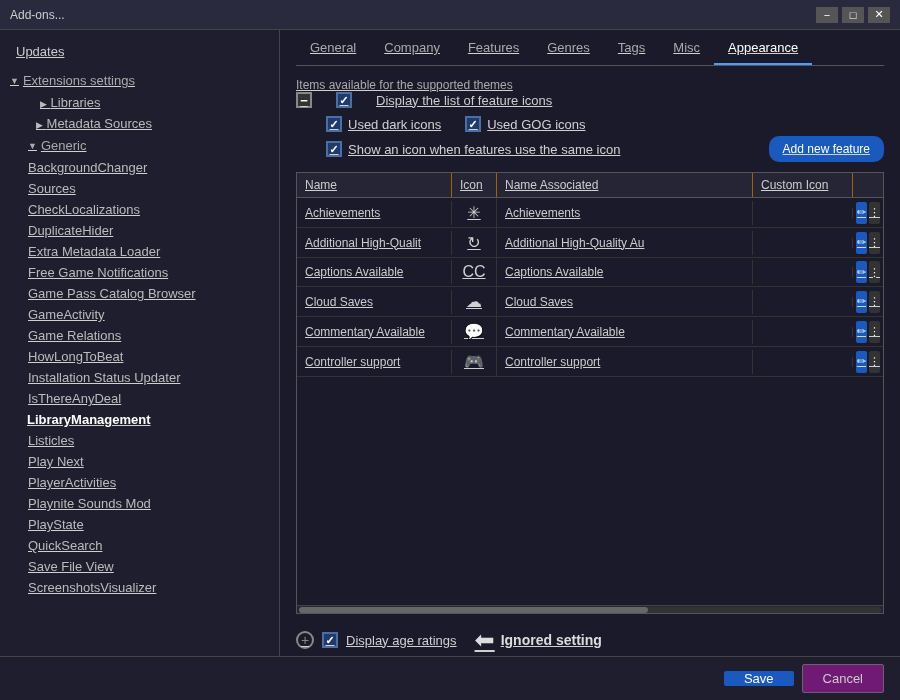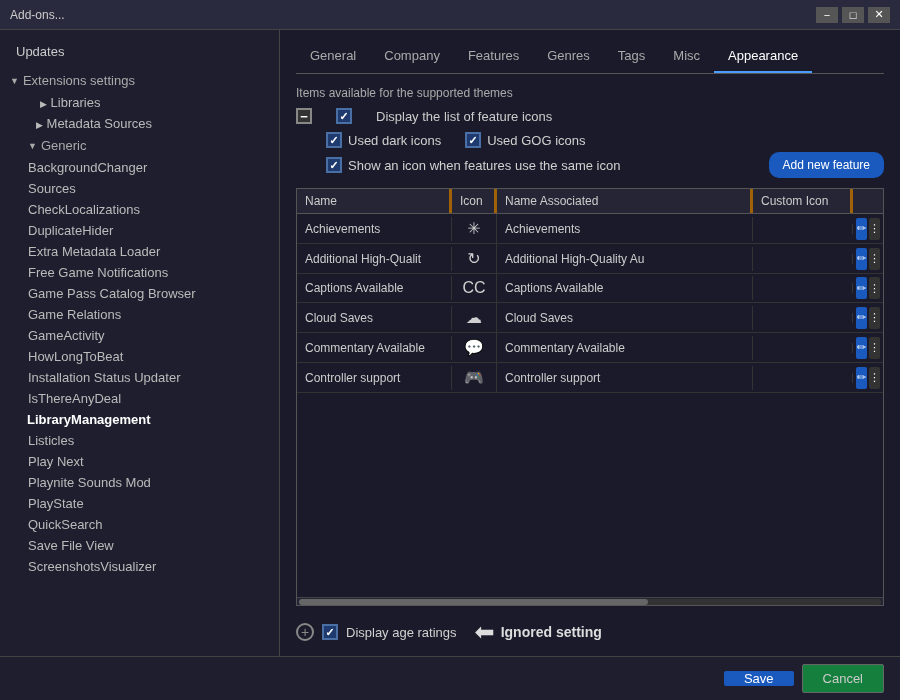--- a/index.html
+++ b/index.html
@@ -52,6 +52,7 @@
       display: flex;
       flex: 1;
       overflow: hidden;
+      text-decoration: underline;
     }
 
     

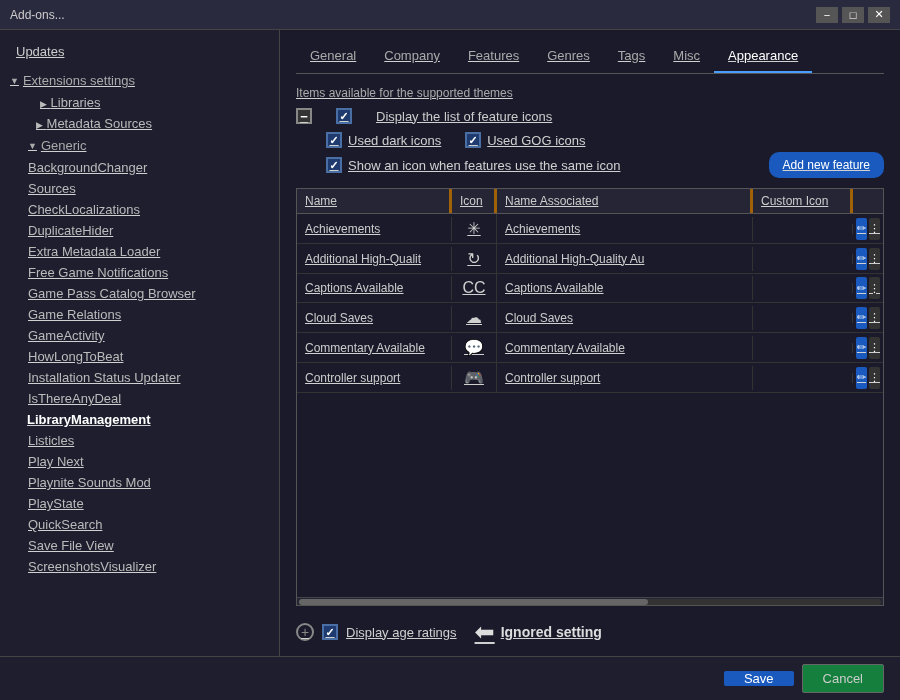--- a/index.html
+++ b/index.html
@@ -108,7 +108,7 @@
       display: flex;
       flex-direction: column;
       overflow: hidden;
-      padding: 10px 16px;
+      padding: 2px 16px;
     }
 
     

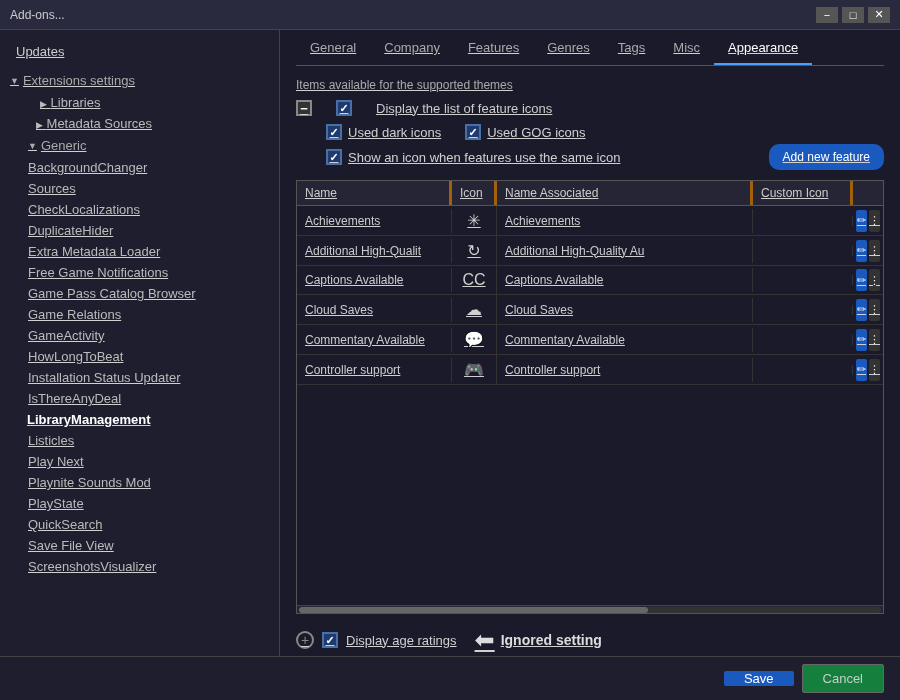--- a/index.html
+++ b/index.html
@@ -135,7 +135,6 @@
     .section-label {
       color: #aaa;
       font-size: 12px;
-      margin-bottom: 8px;
     }
 
     

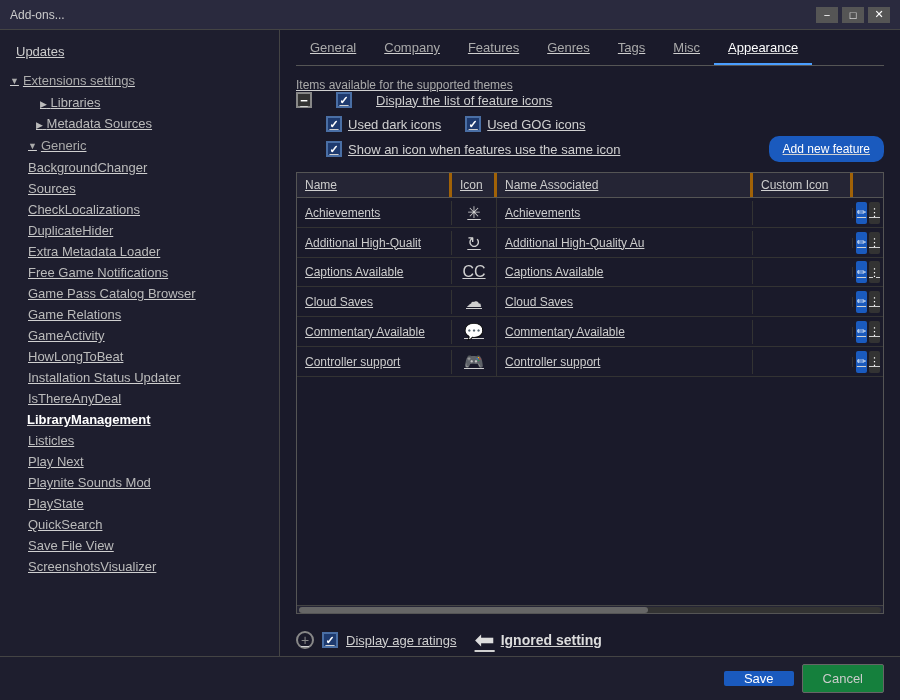--- a/index.html
+++ b/index.html
@@ -227,7 +227,7 @@
       padding: 5px 8px;
       color: #ccc;
       font-size: 12px;
-      border-right: 3px solid #a16207;
+      border-right: 1px solid #a16207;
     }
     .th:last-child { border-right: none; }
 

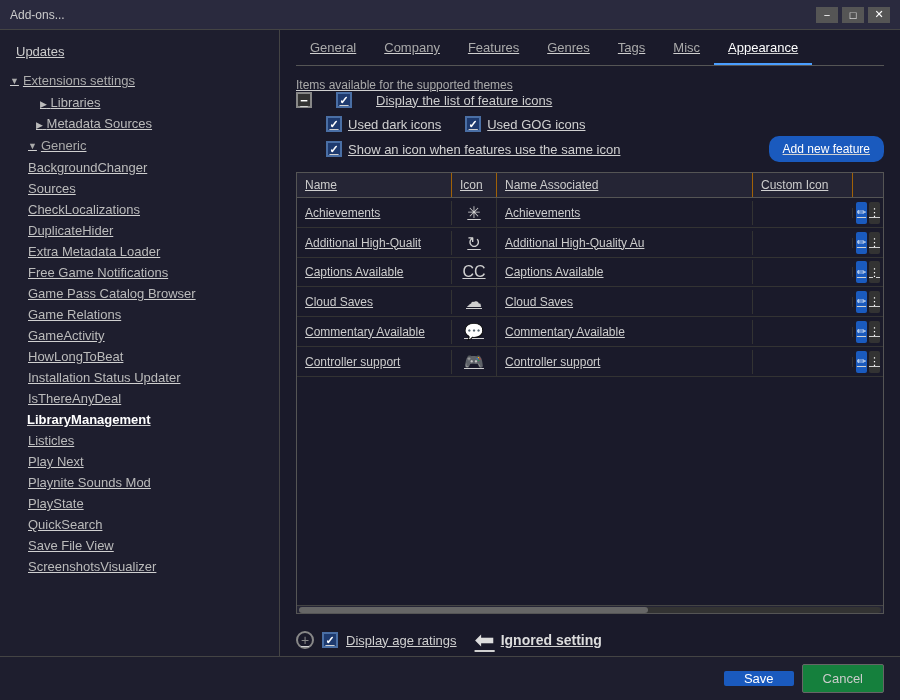--- a/index.html
+++ b/index.html
@@ -422,8 +422,8 @@
         <div class="sidebar-sub-item">Extra Metadata Loader</div>
         <div class="sidebar-sub-item">Free Game Notifications</div>
         <div class="sidebar-sub-item">Game Pass Catalog Browser</div>
+        <div class="sidebar-sub-item">GameActivity</div>
         <div class="sidebar-sub-item">Game Relations</div>
-        <div class="sidebar-sub-item">GameActivity</div>
         <div class="sidebar-sub-item">HowLongToBeat</div>
         <div class="sidebar-sub-item">Installation Status Updater</div>
         <div class="sidebar-sub-item">IsThereAnyDeal</div>

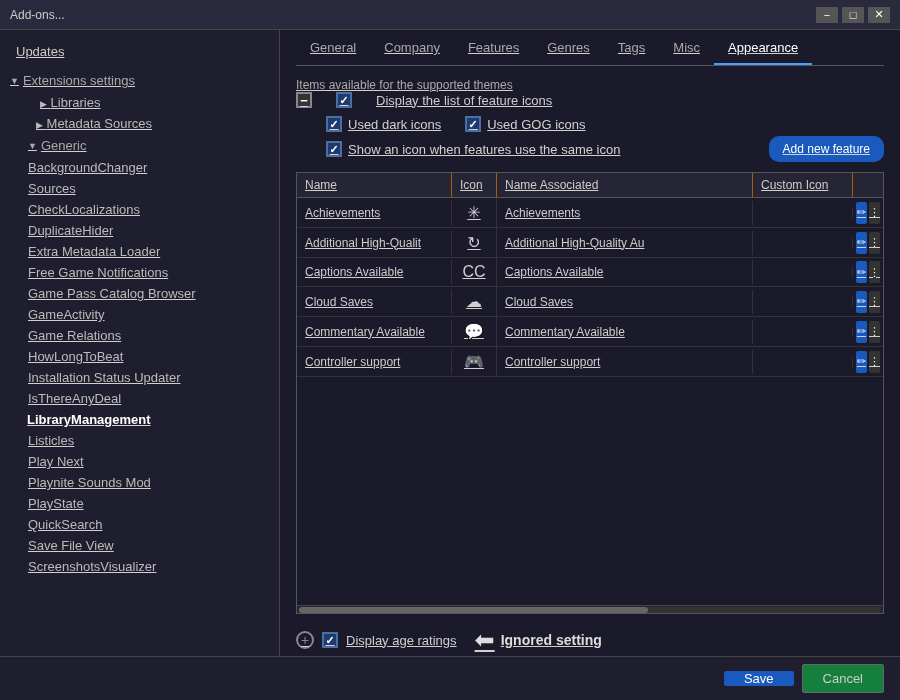--- a/index.html
+++ b/index.html
@@ -430,6 +430,7 @@
         <div class="sidebar-sub-item active">LibraryManagement</div>
         <div class="sidebar-sub-item">Listicles</div>
         <div class="sidebar-sub-item">Play Next</div>
+        <div class="sidebar-sub-item">PlayerActivities</div>
         <div class="sidebar-sub-item">Playnite Sounds Mod</div>
         <div class="sidebar-sub-item">PlayState</div>
         <div class="sidebar-sub-item">QuickSearch</div>

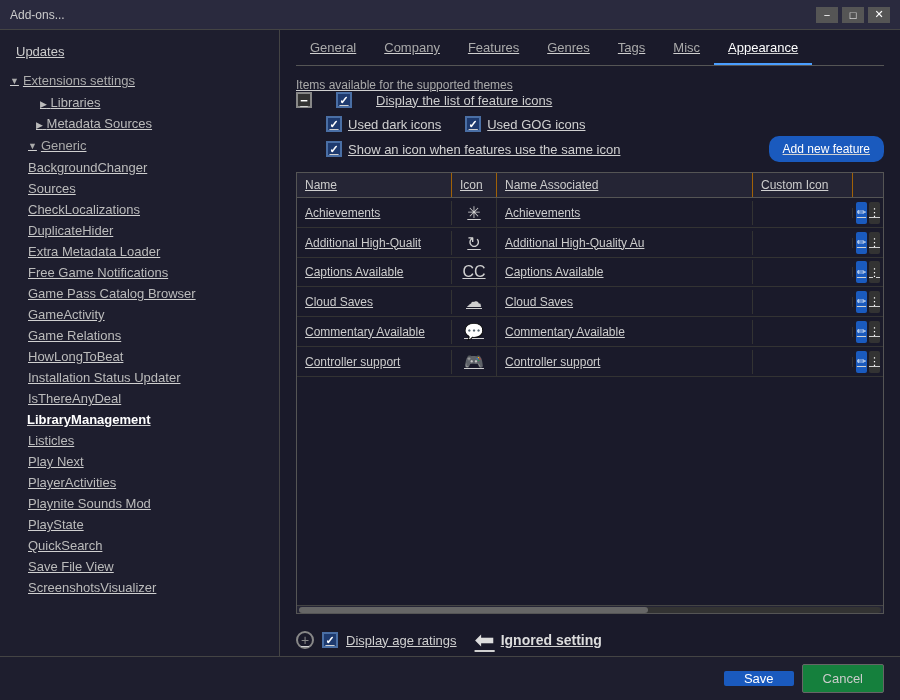--- a/index.html
+++ b/index.html
@@ -369,7 +369,7 @@
       border-radius: 2px;
     }
     .btn-cancel {
-      background: #15803d;
+      background: #701a75;
       color: #ccc;
       border: 1px solid #666;
       padding: 6px 20px;

